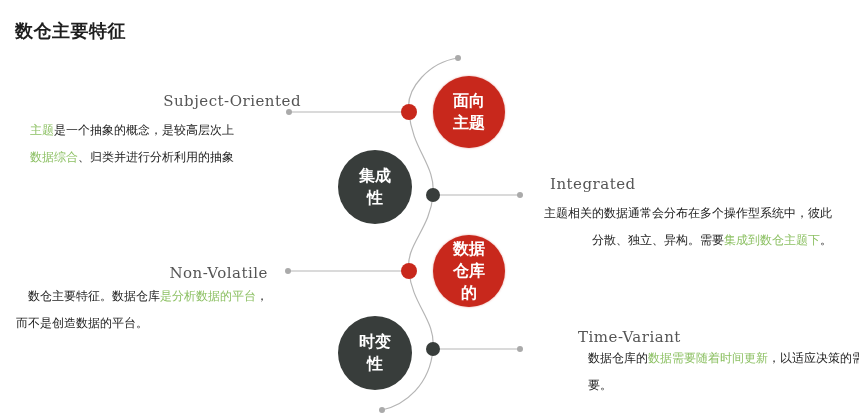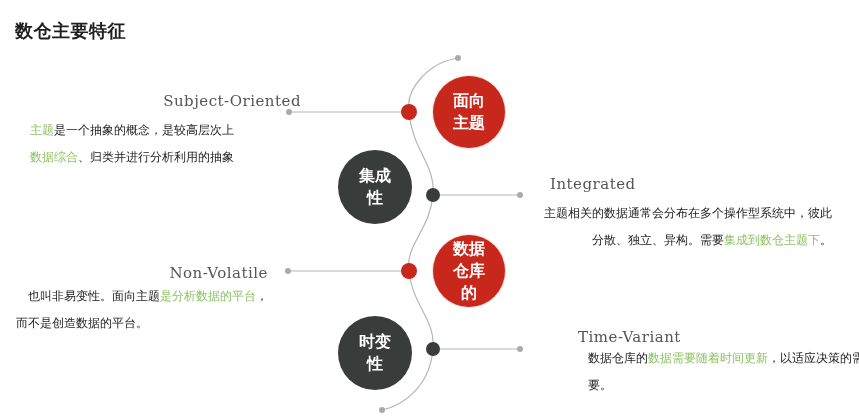--- a/index.html
+++ b/index.html
@@ -70,7 +70,7 @@
 
 <div class="en right-align" style="right:591px;top:264px;">Non-Volatile</div>
 <div class="desc" style="left:16px;top:283px;width:258px;text-indent:12px;">
-  <span>也叫非易变性。面向主题</span><span class="hl">是分析数据的平台</span><span>，而不是创造数据的平台。</span>
+  <span>数仓主要特征。数据仓库</span><span class="hl">是分析数据的平台</span><span>，而不是创造数据的平台。</span>
 </div>
 
 <div class="en" style="left:570px;top:328px;">Time-Variant</div>

